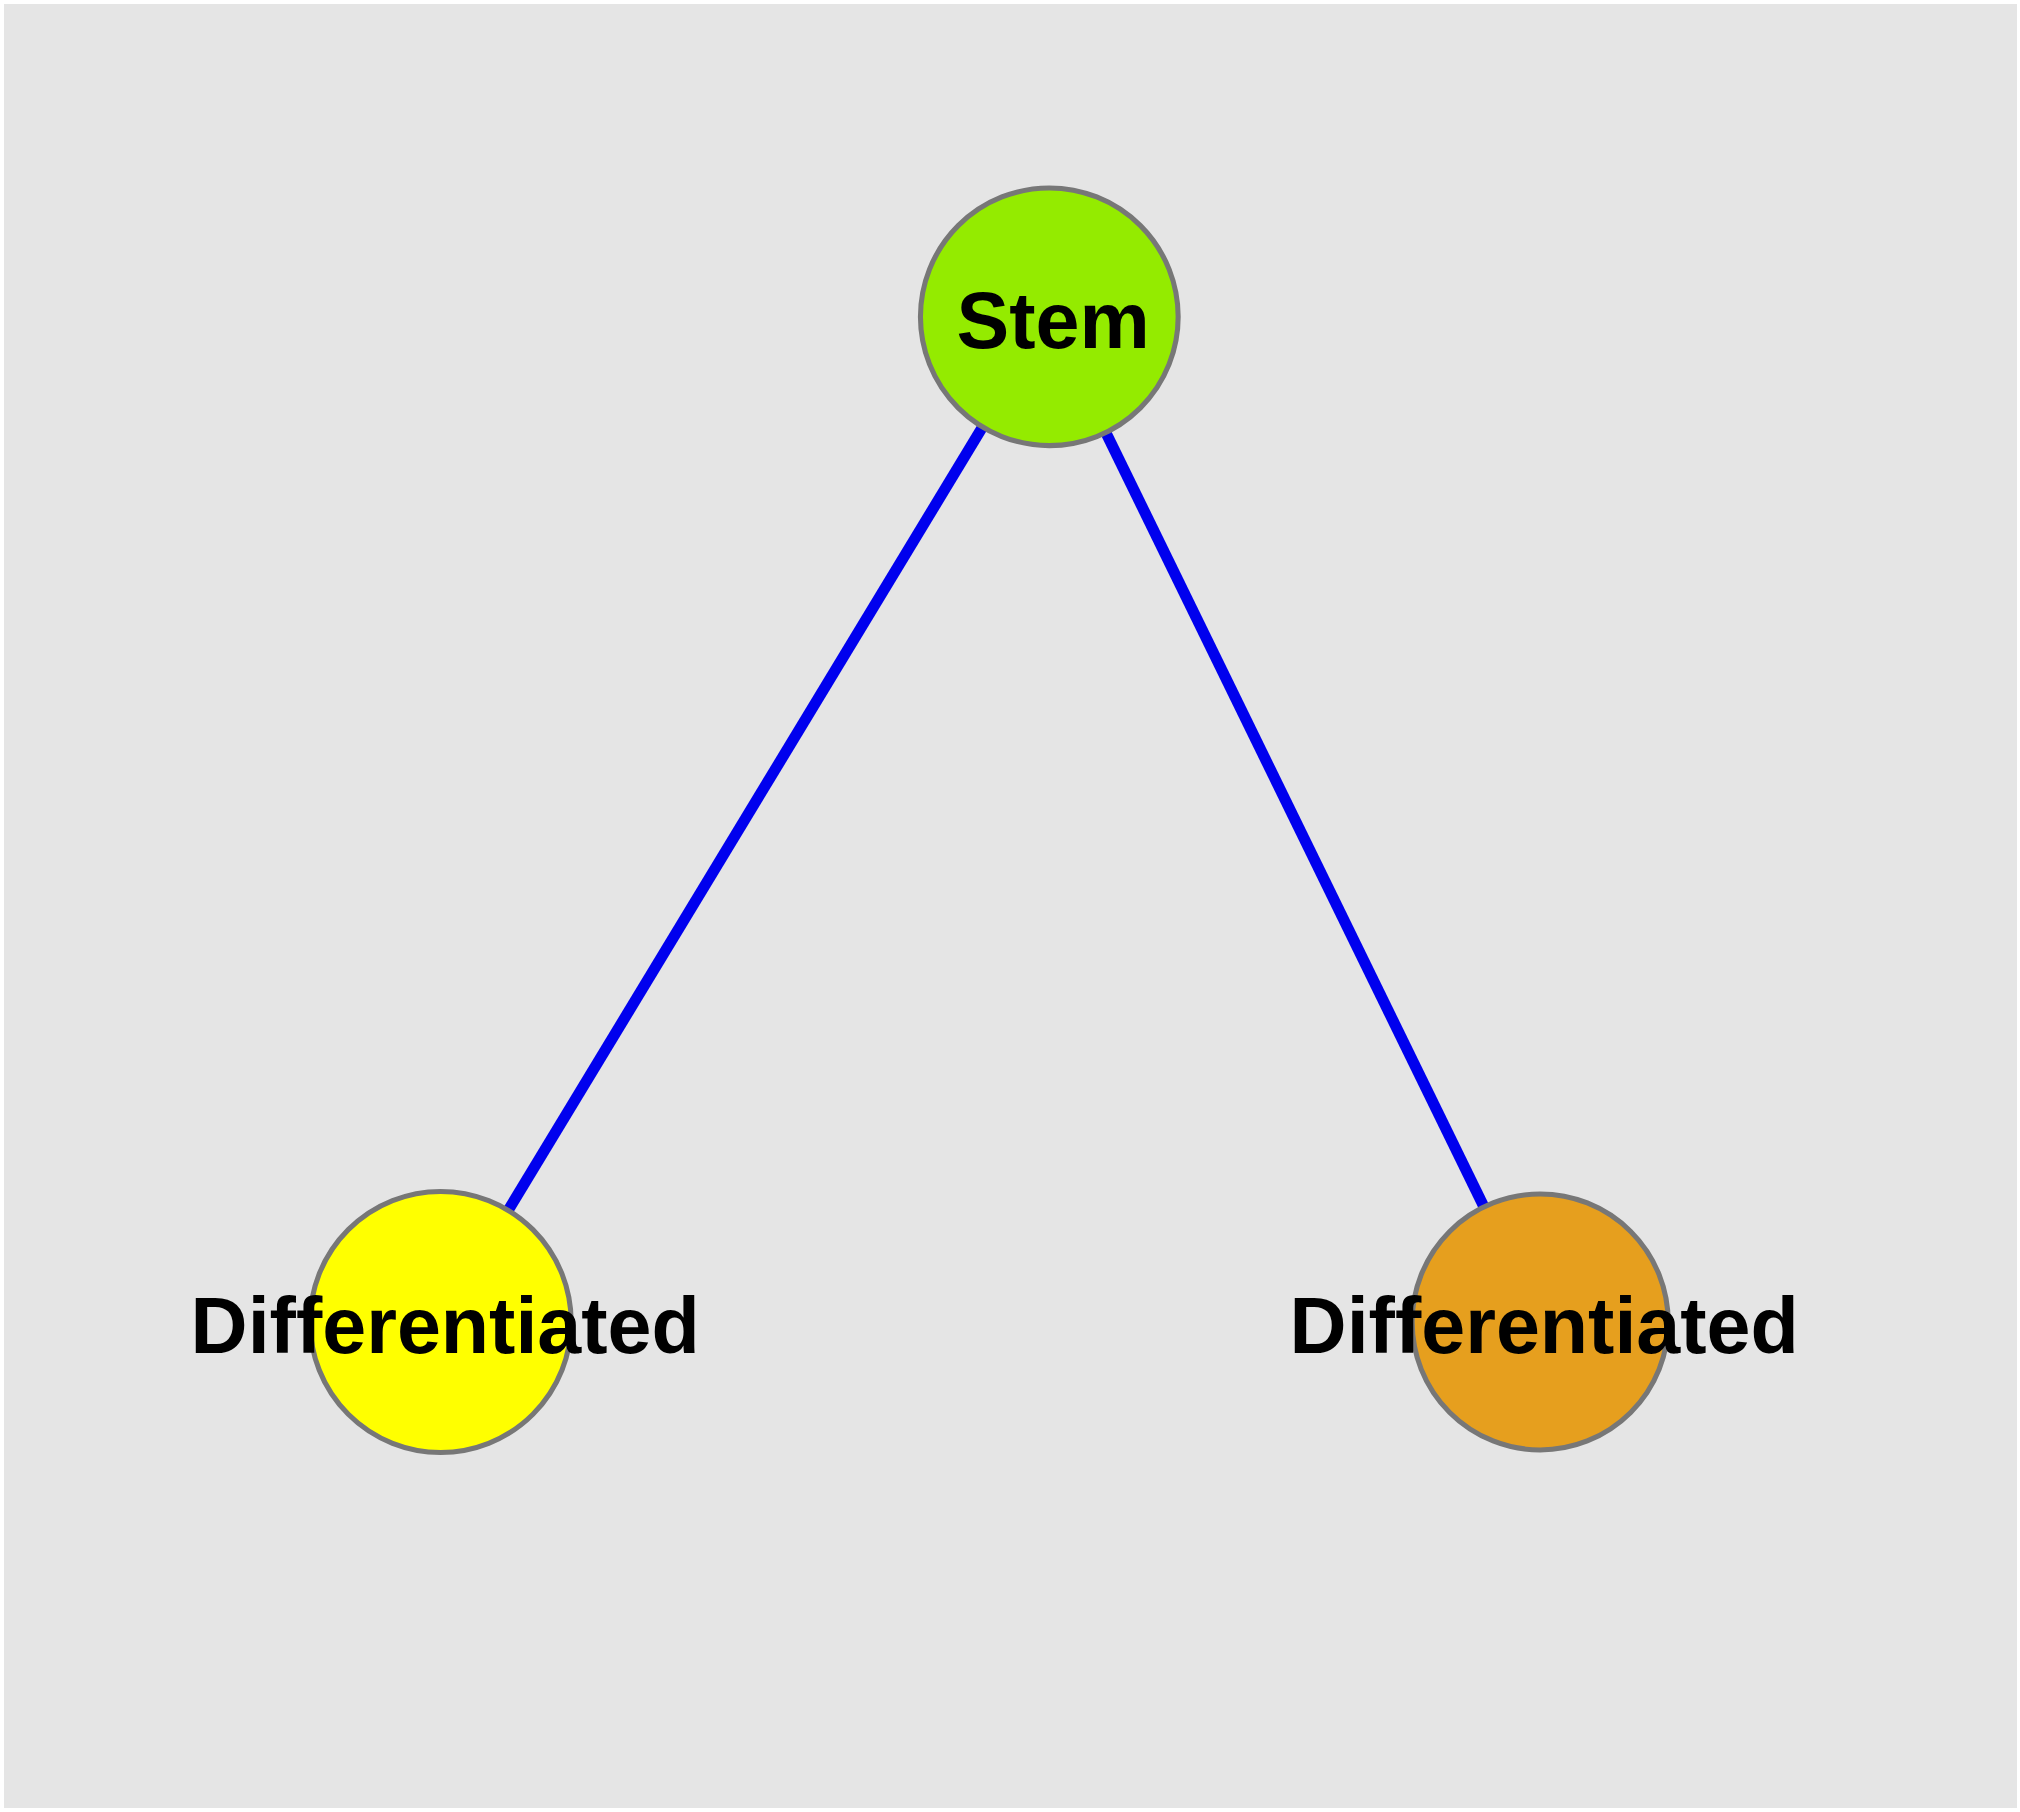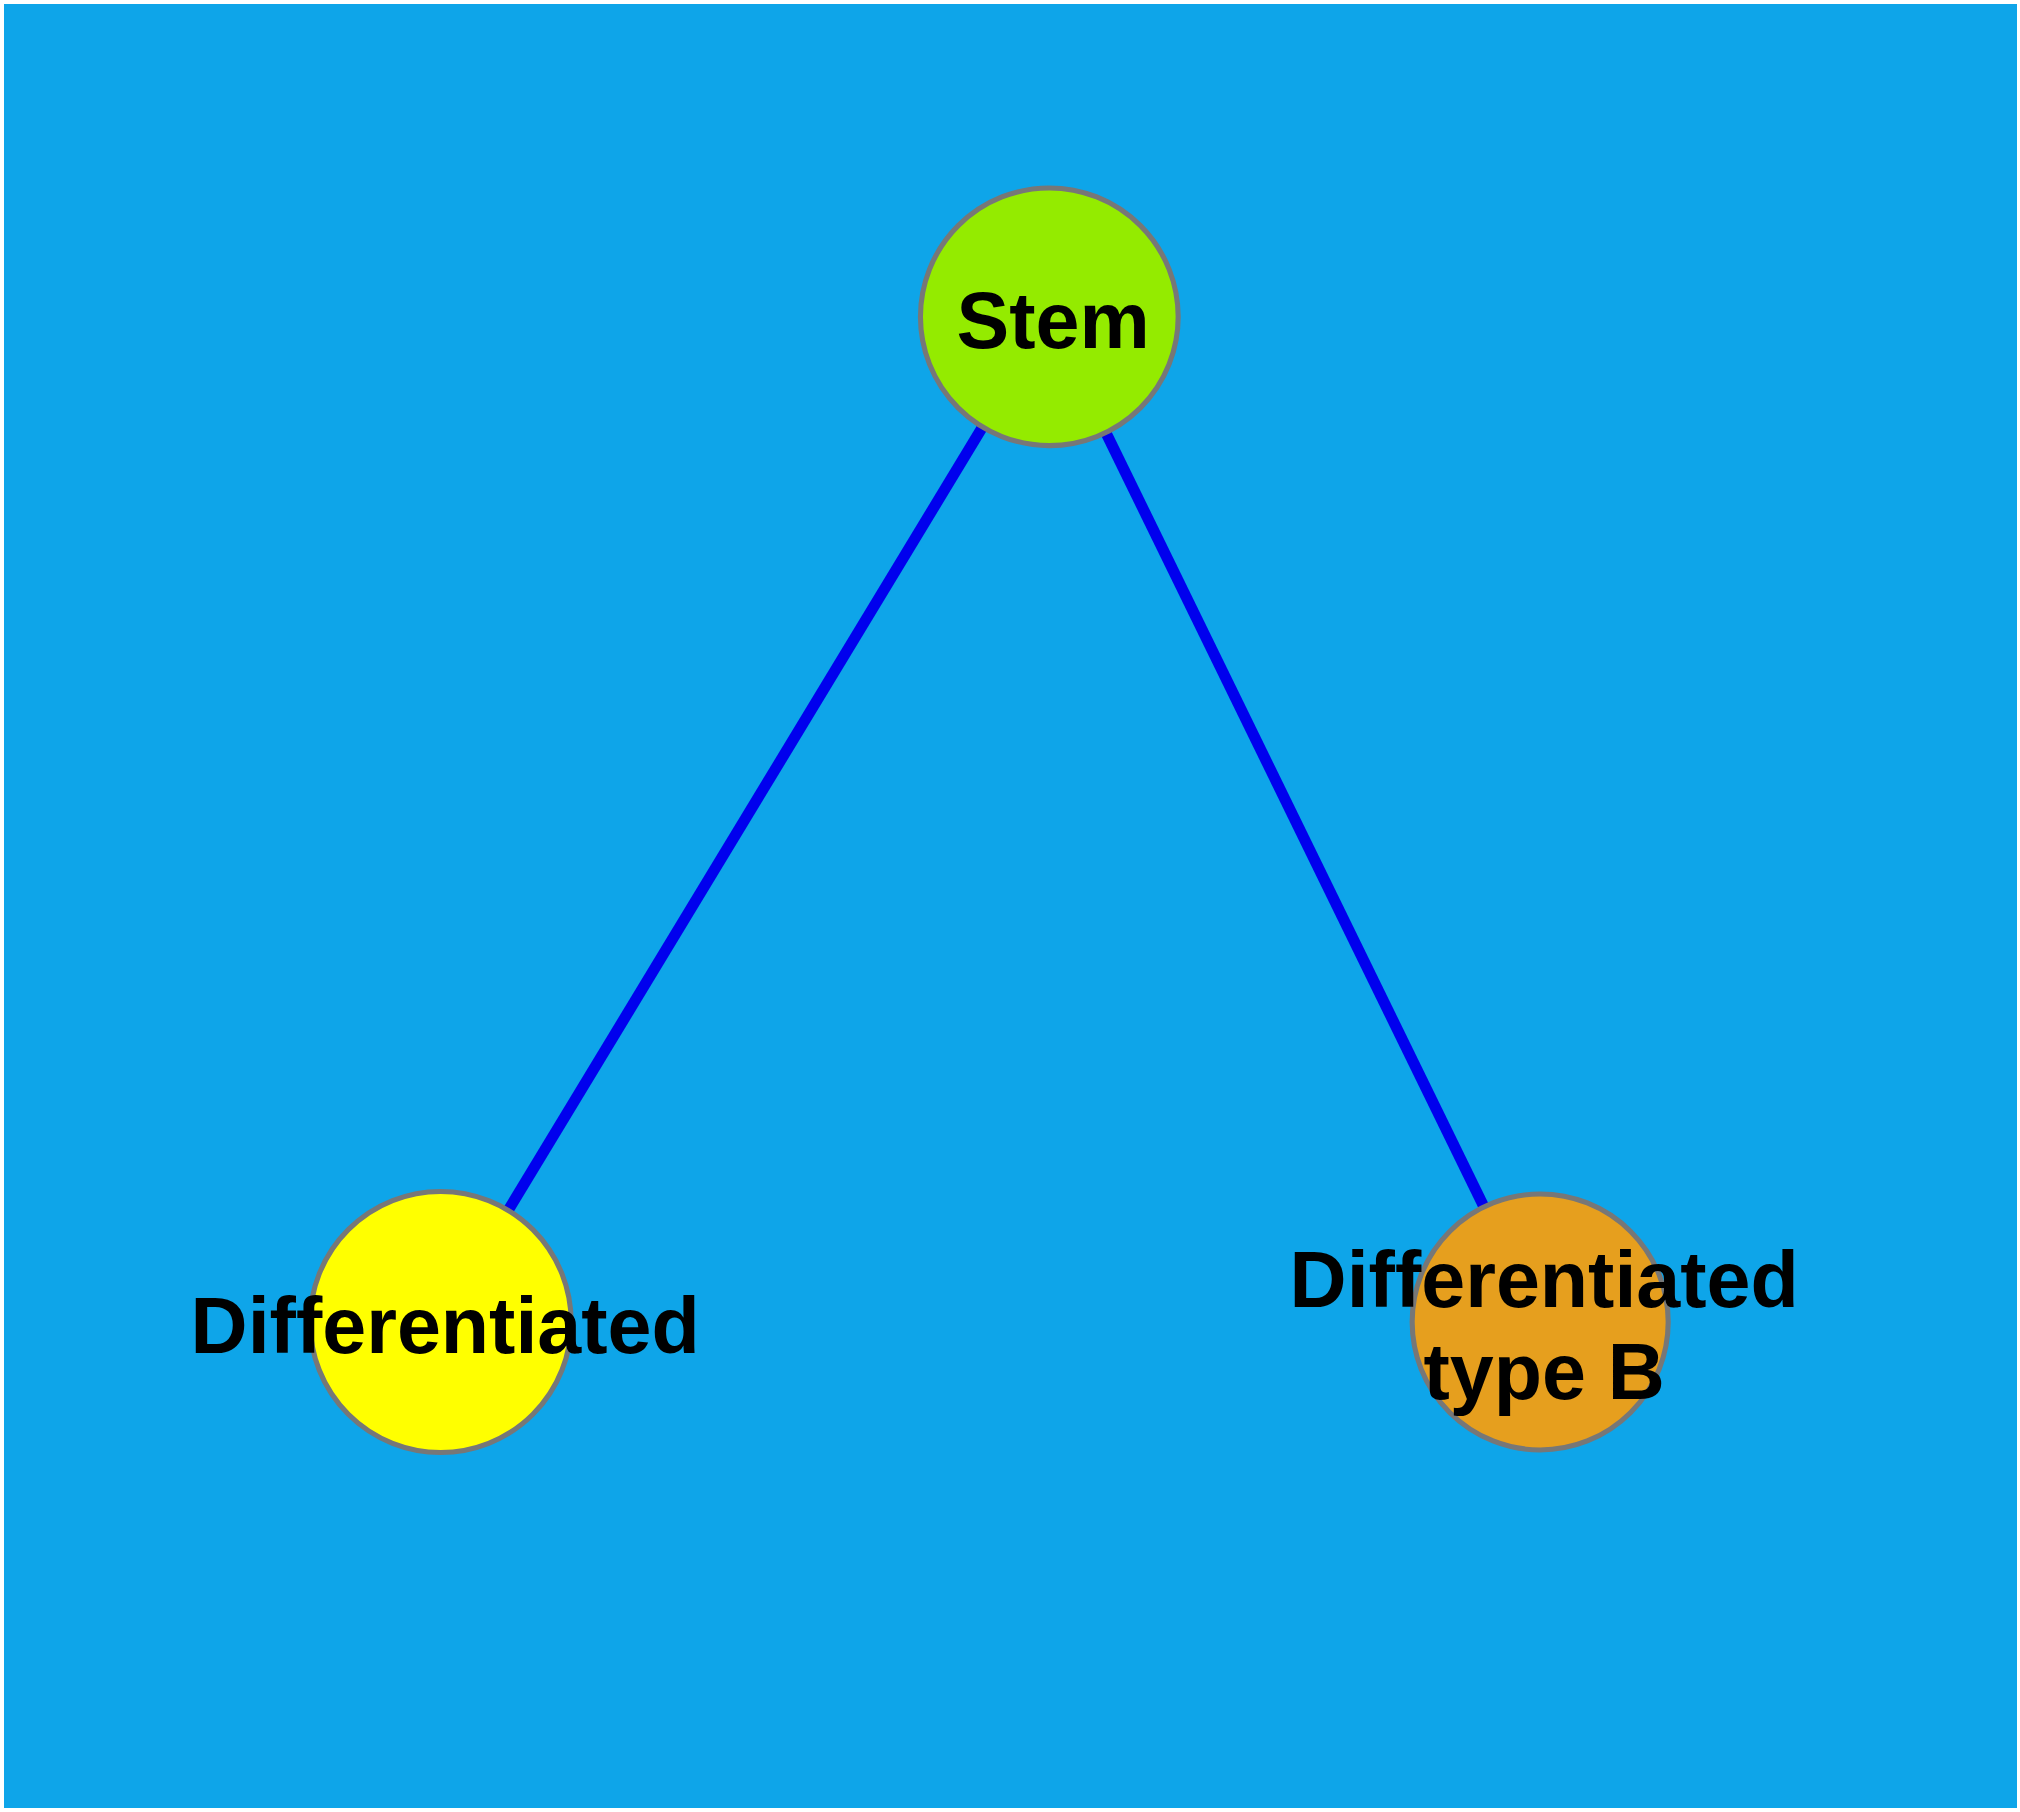--- a/index.html
+++ b/index.html
@@ -49,7 +49,7 @@
 <body>
 
 <div id="stage" style="width: 2021px; height: 1812px; background: rgb(255, 255, 255);">
-  <div id="field" style="background: #0ea5e9; inset: 4.2px;">
+  <div id="field" style="background: #e5e5e5; inset: 4.2px;">
     <svg id="graph-svg" xmlns="http://www.w3.org/2000/svg" preserveAspectRatio="none" viewBox="5 5 2374 2128">
         <line x1="1238" y1="374" x2="520" y2="1560" stroke="#0000EE" stroke-width="13"></line>
         <line x1="1238" y1="374" x2="1817" y2="1560" stroke="#0000EE" stroke-width="13"></line>

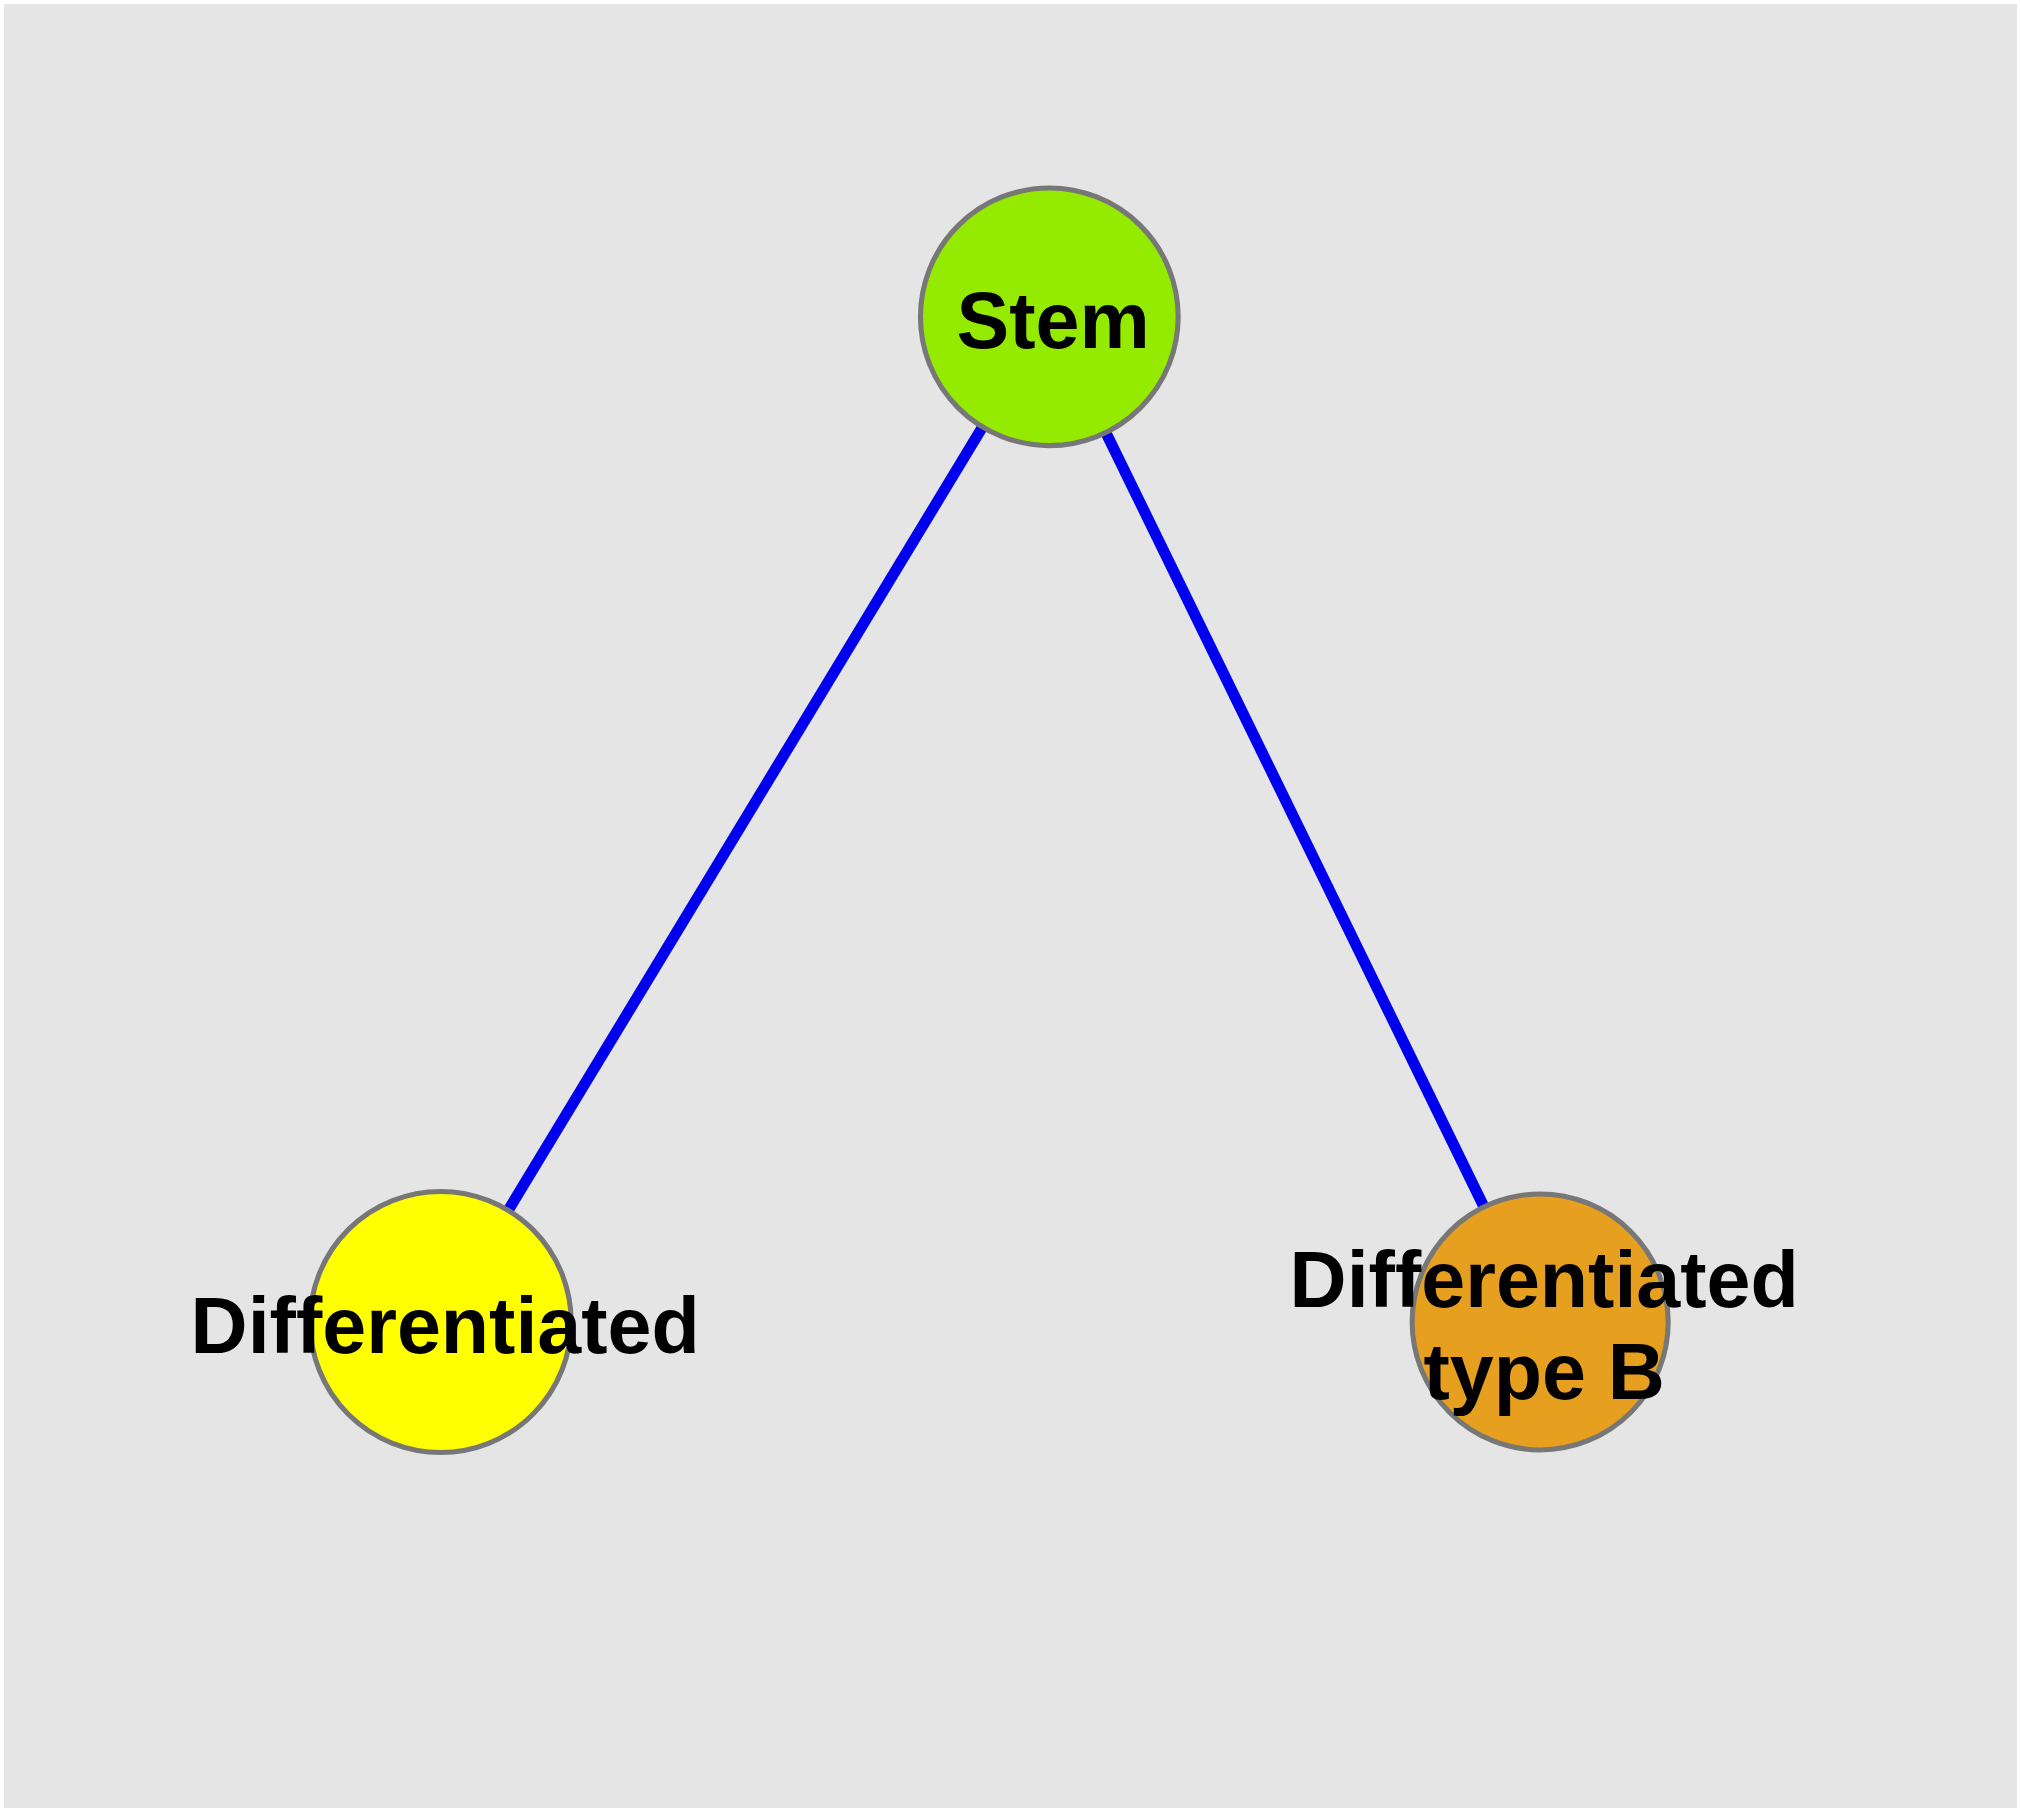--- a/index.html
+++ b/index.html
@@ -68,7 +68,6 @@
 
     <div class="node-label" style="left: 1540px; top: 1322px; color: rgb(0, 0, 0);">
       <span class="line">Differentiated</span>
-      <span class="line">type B</span>
     </div>
   </div>
 </div>

